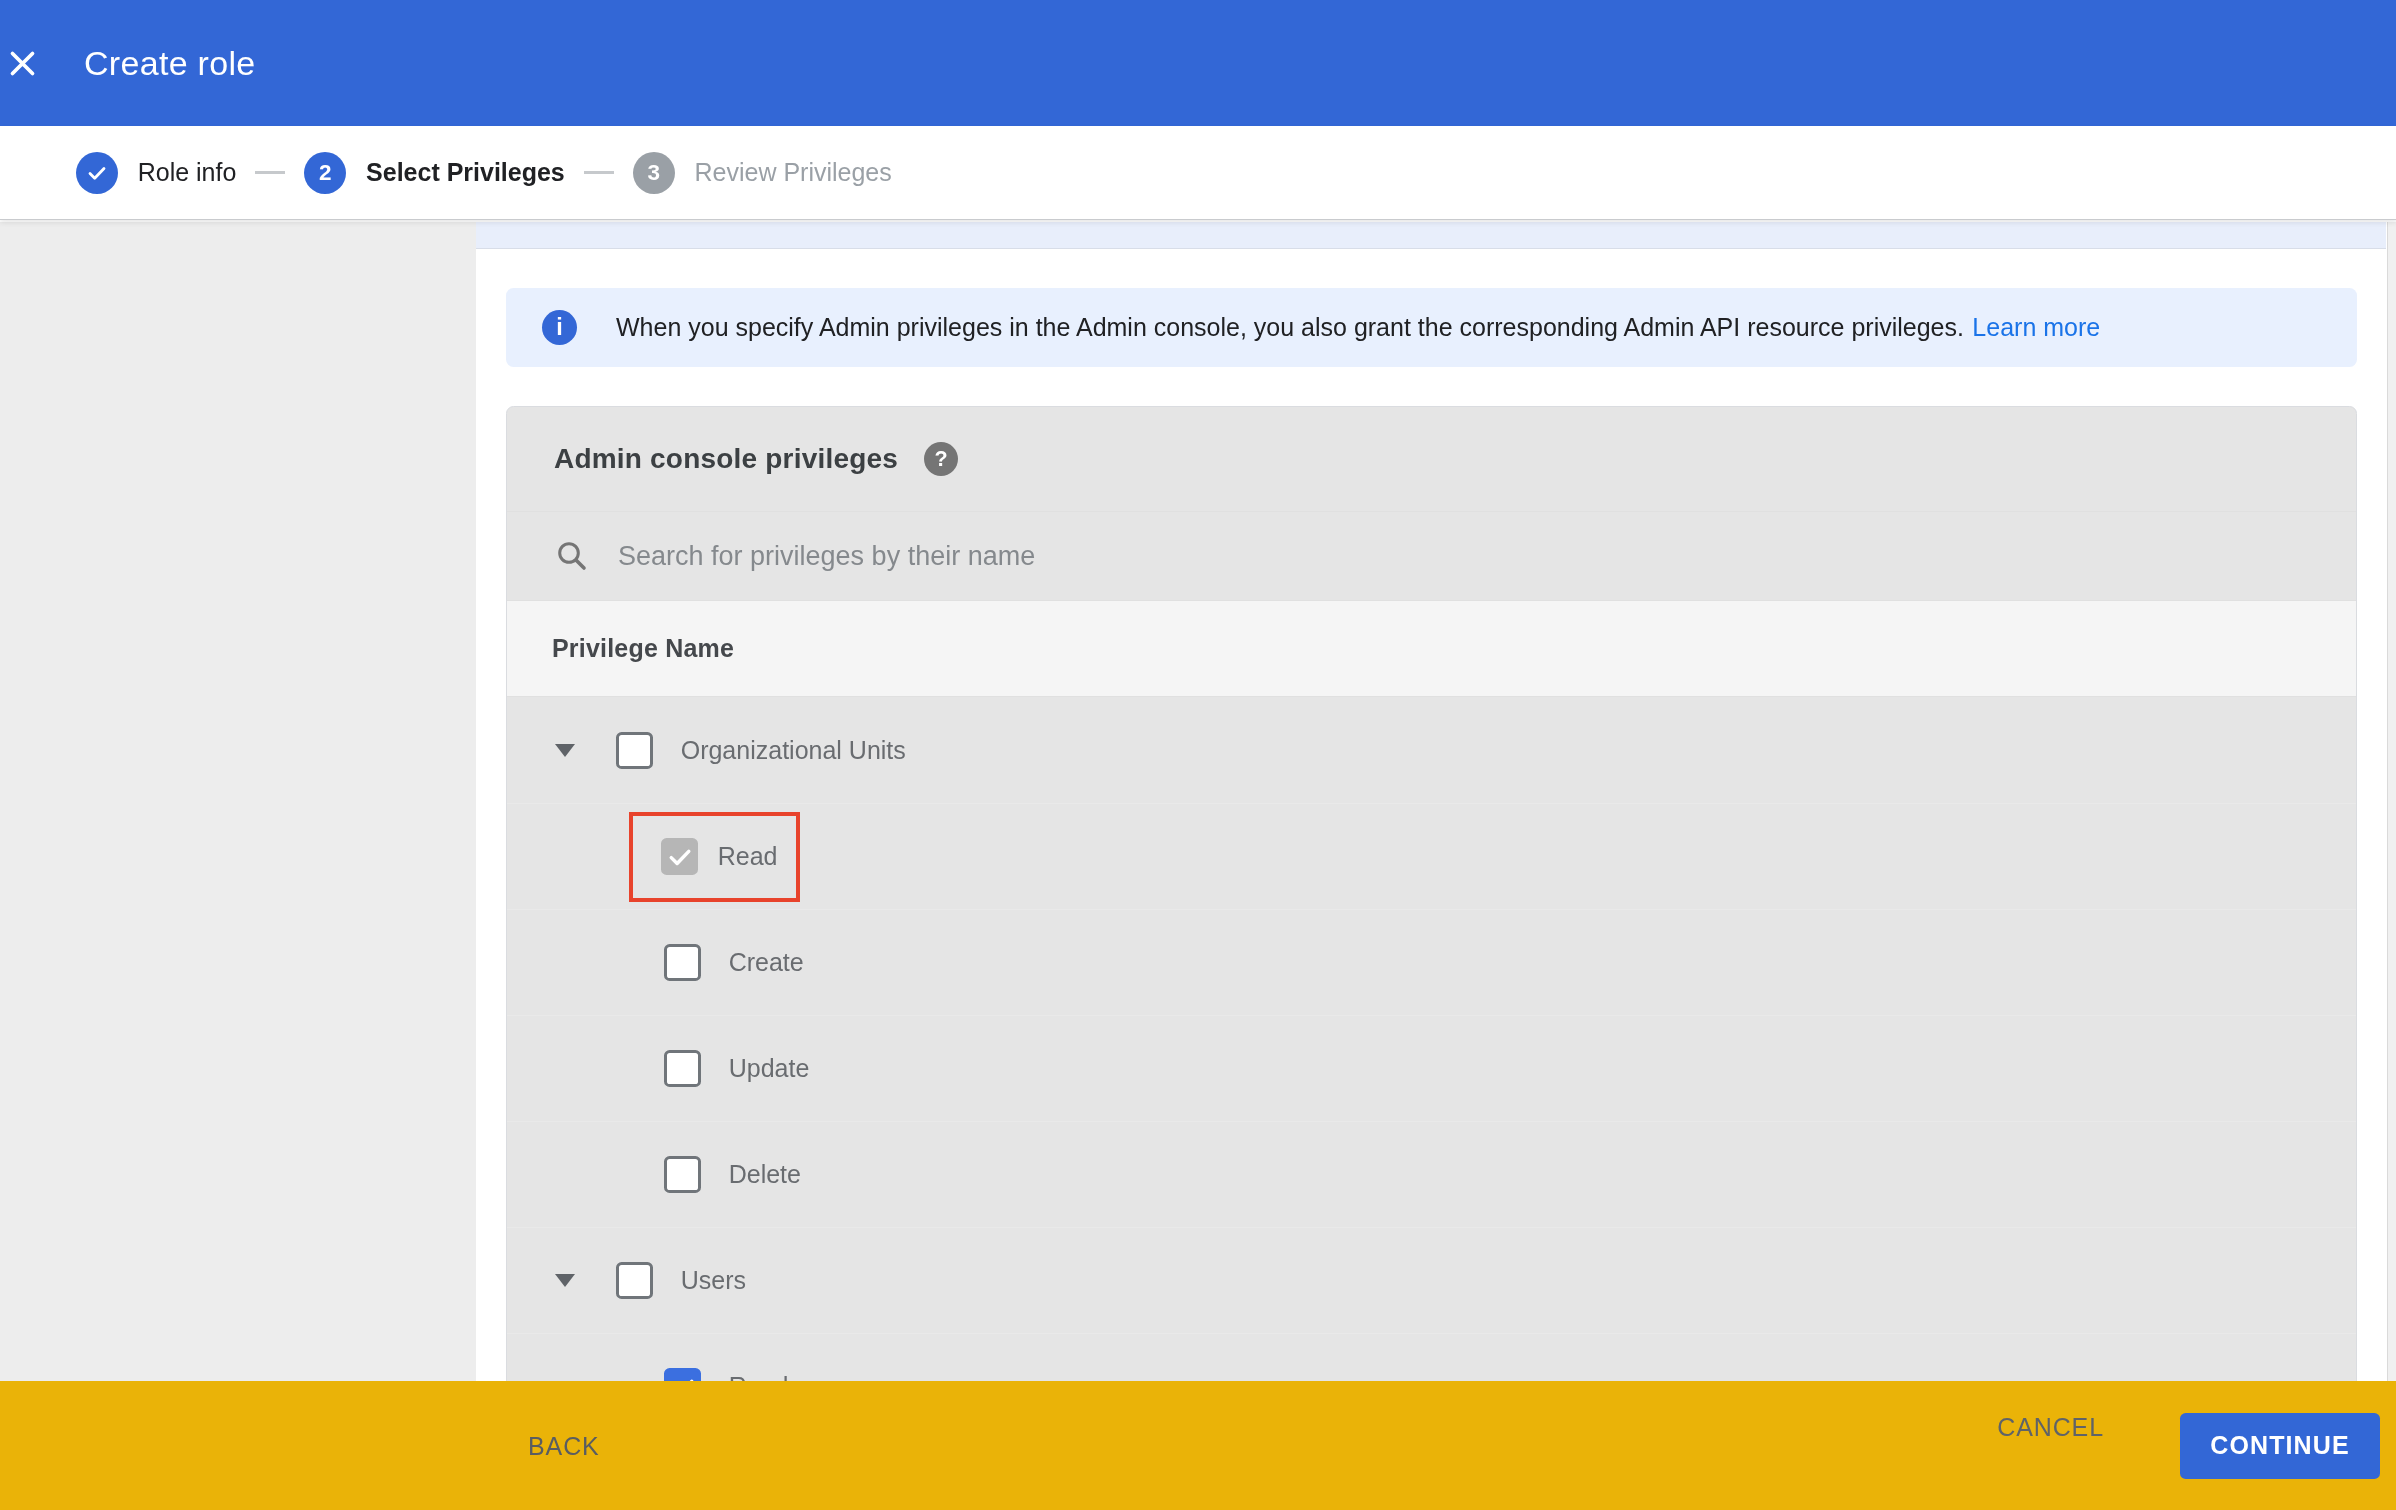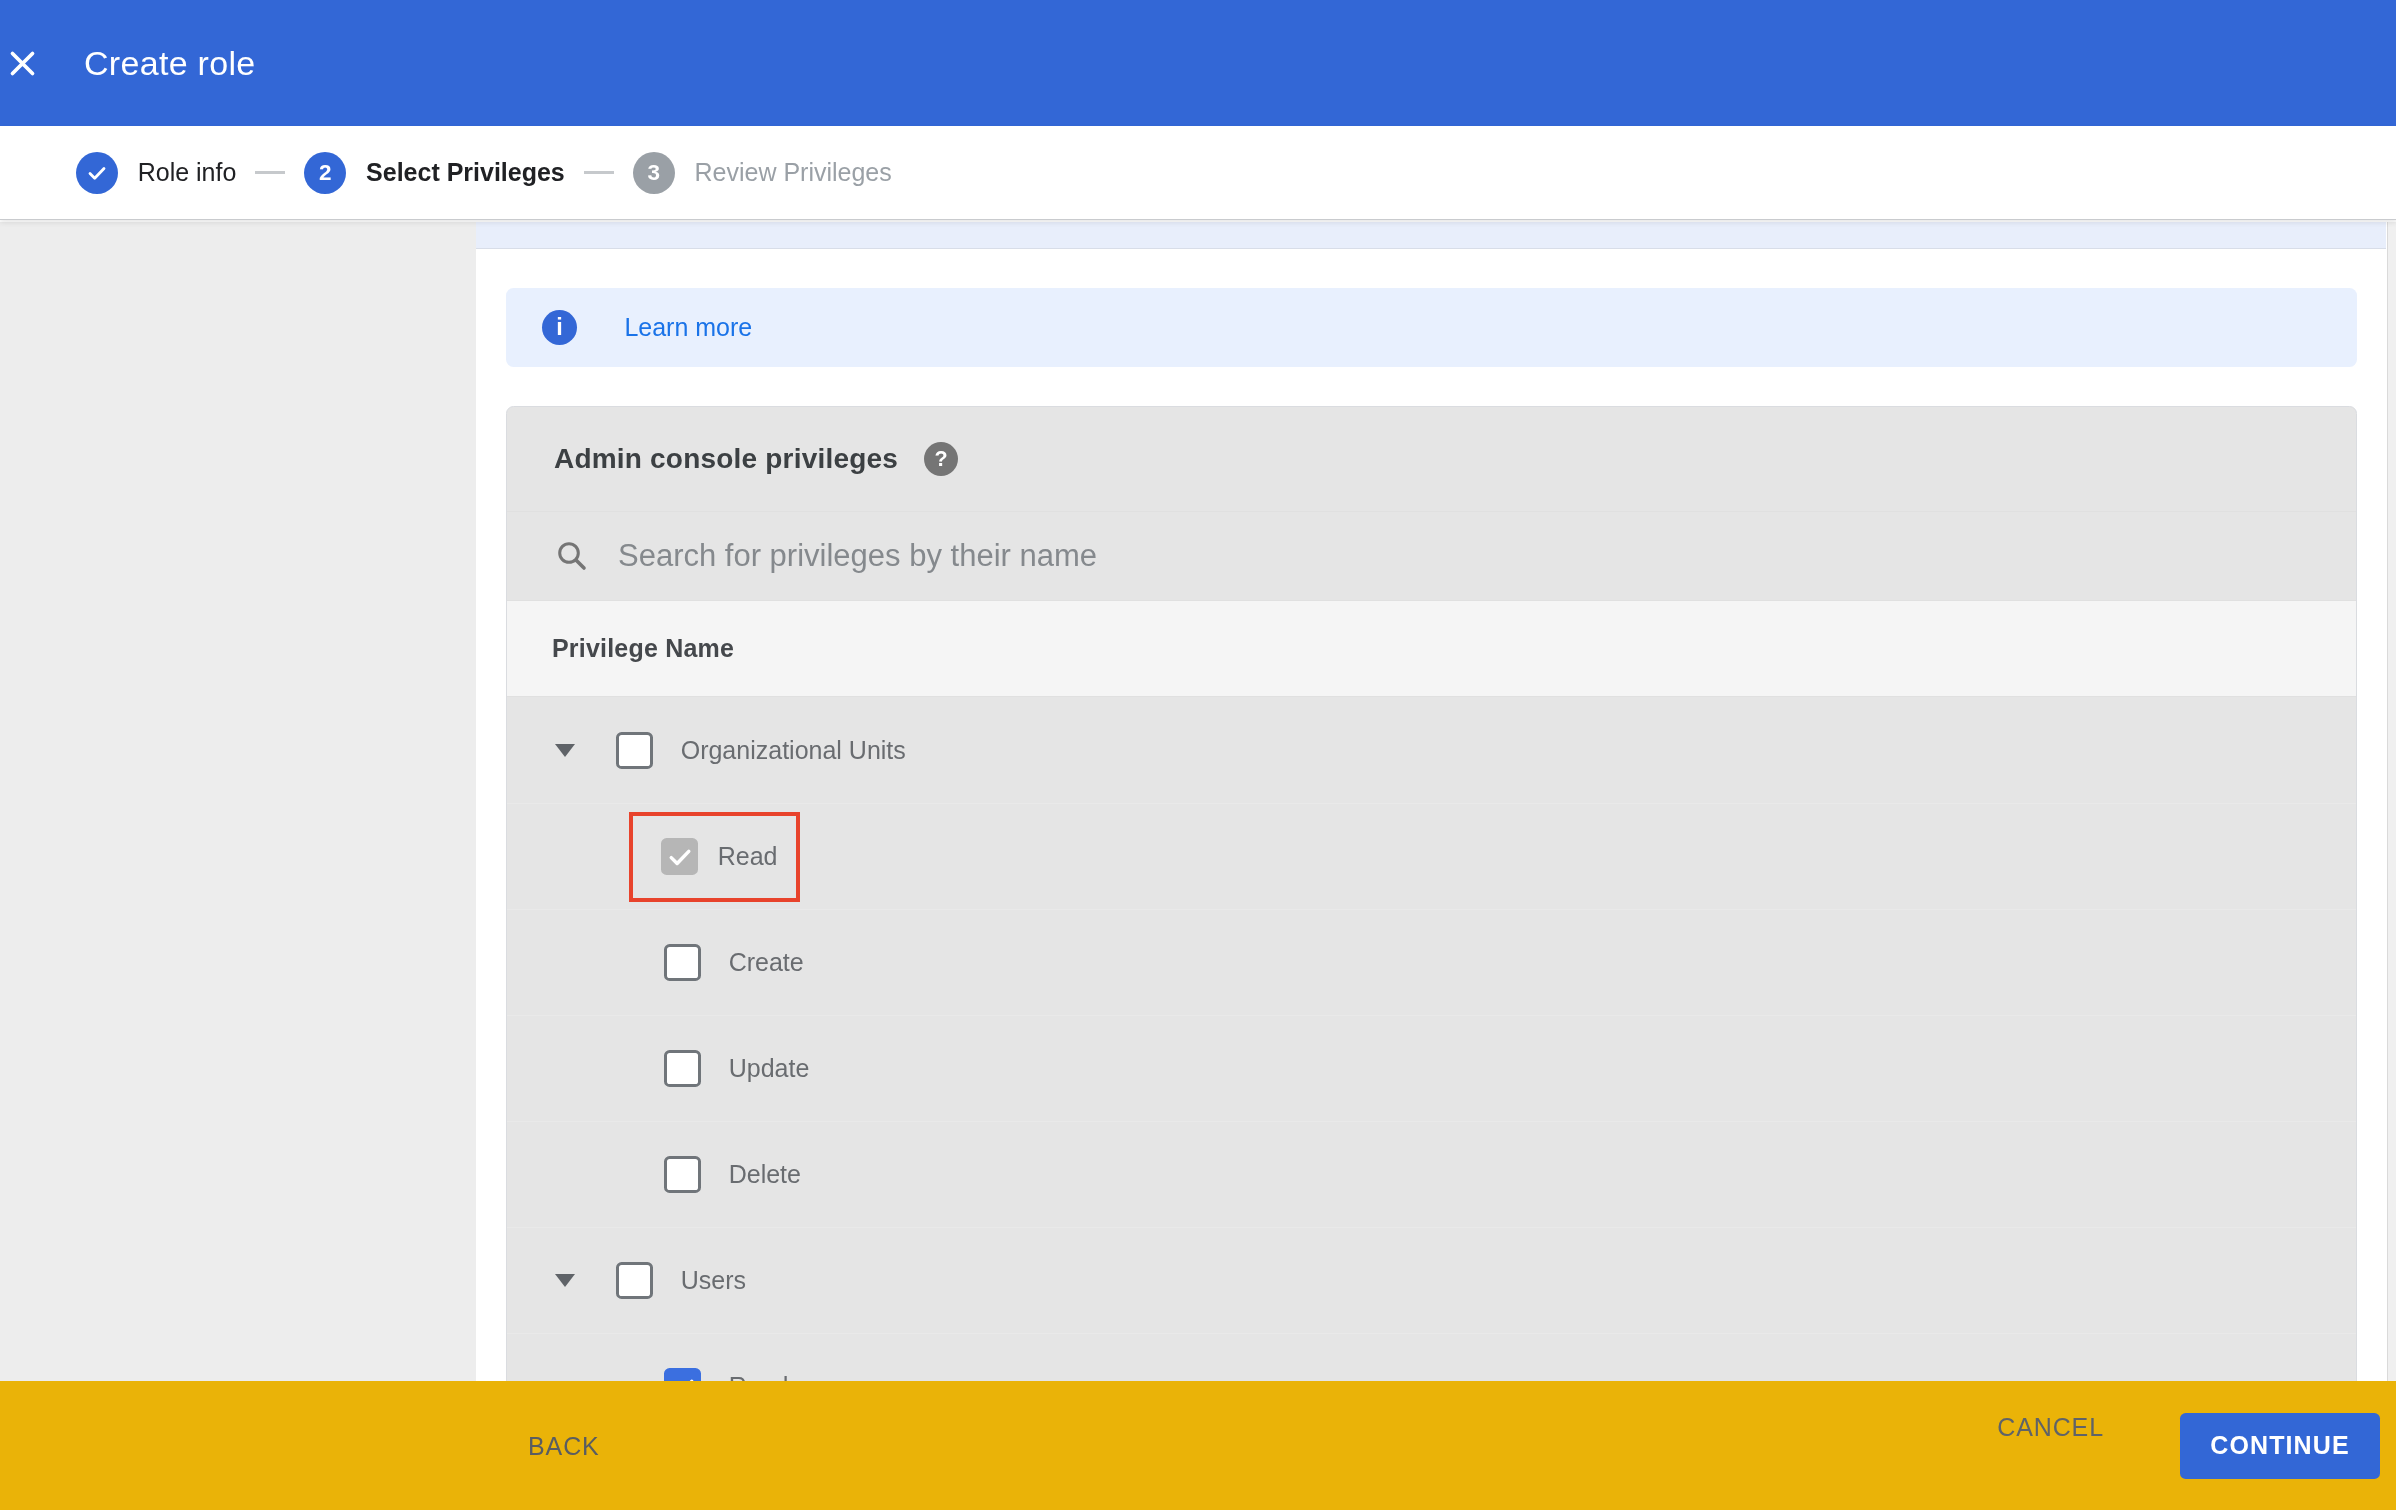--- a/index.html
+++ b/index.html
@@ -123,6 +123,7 @@
 
     <div class="banner">
       <div class="info-icon">i</div>
+      <span>When you specify Admin privileges in the Admin console, you also grant the corresponding Admin API resource privileges.</span>
       <span class="banner-link">Learn more</span>
     </div>
 

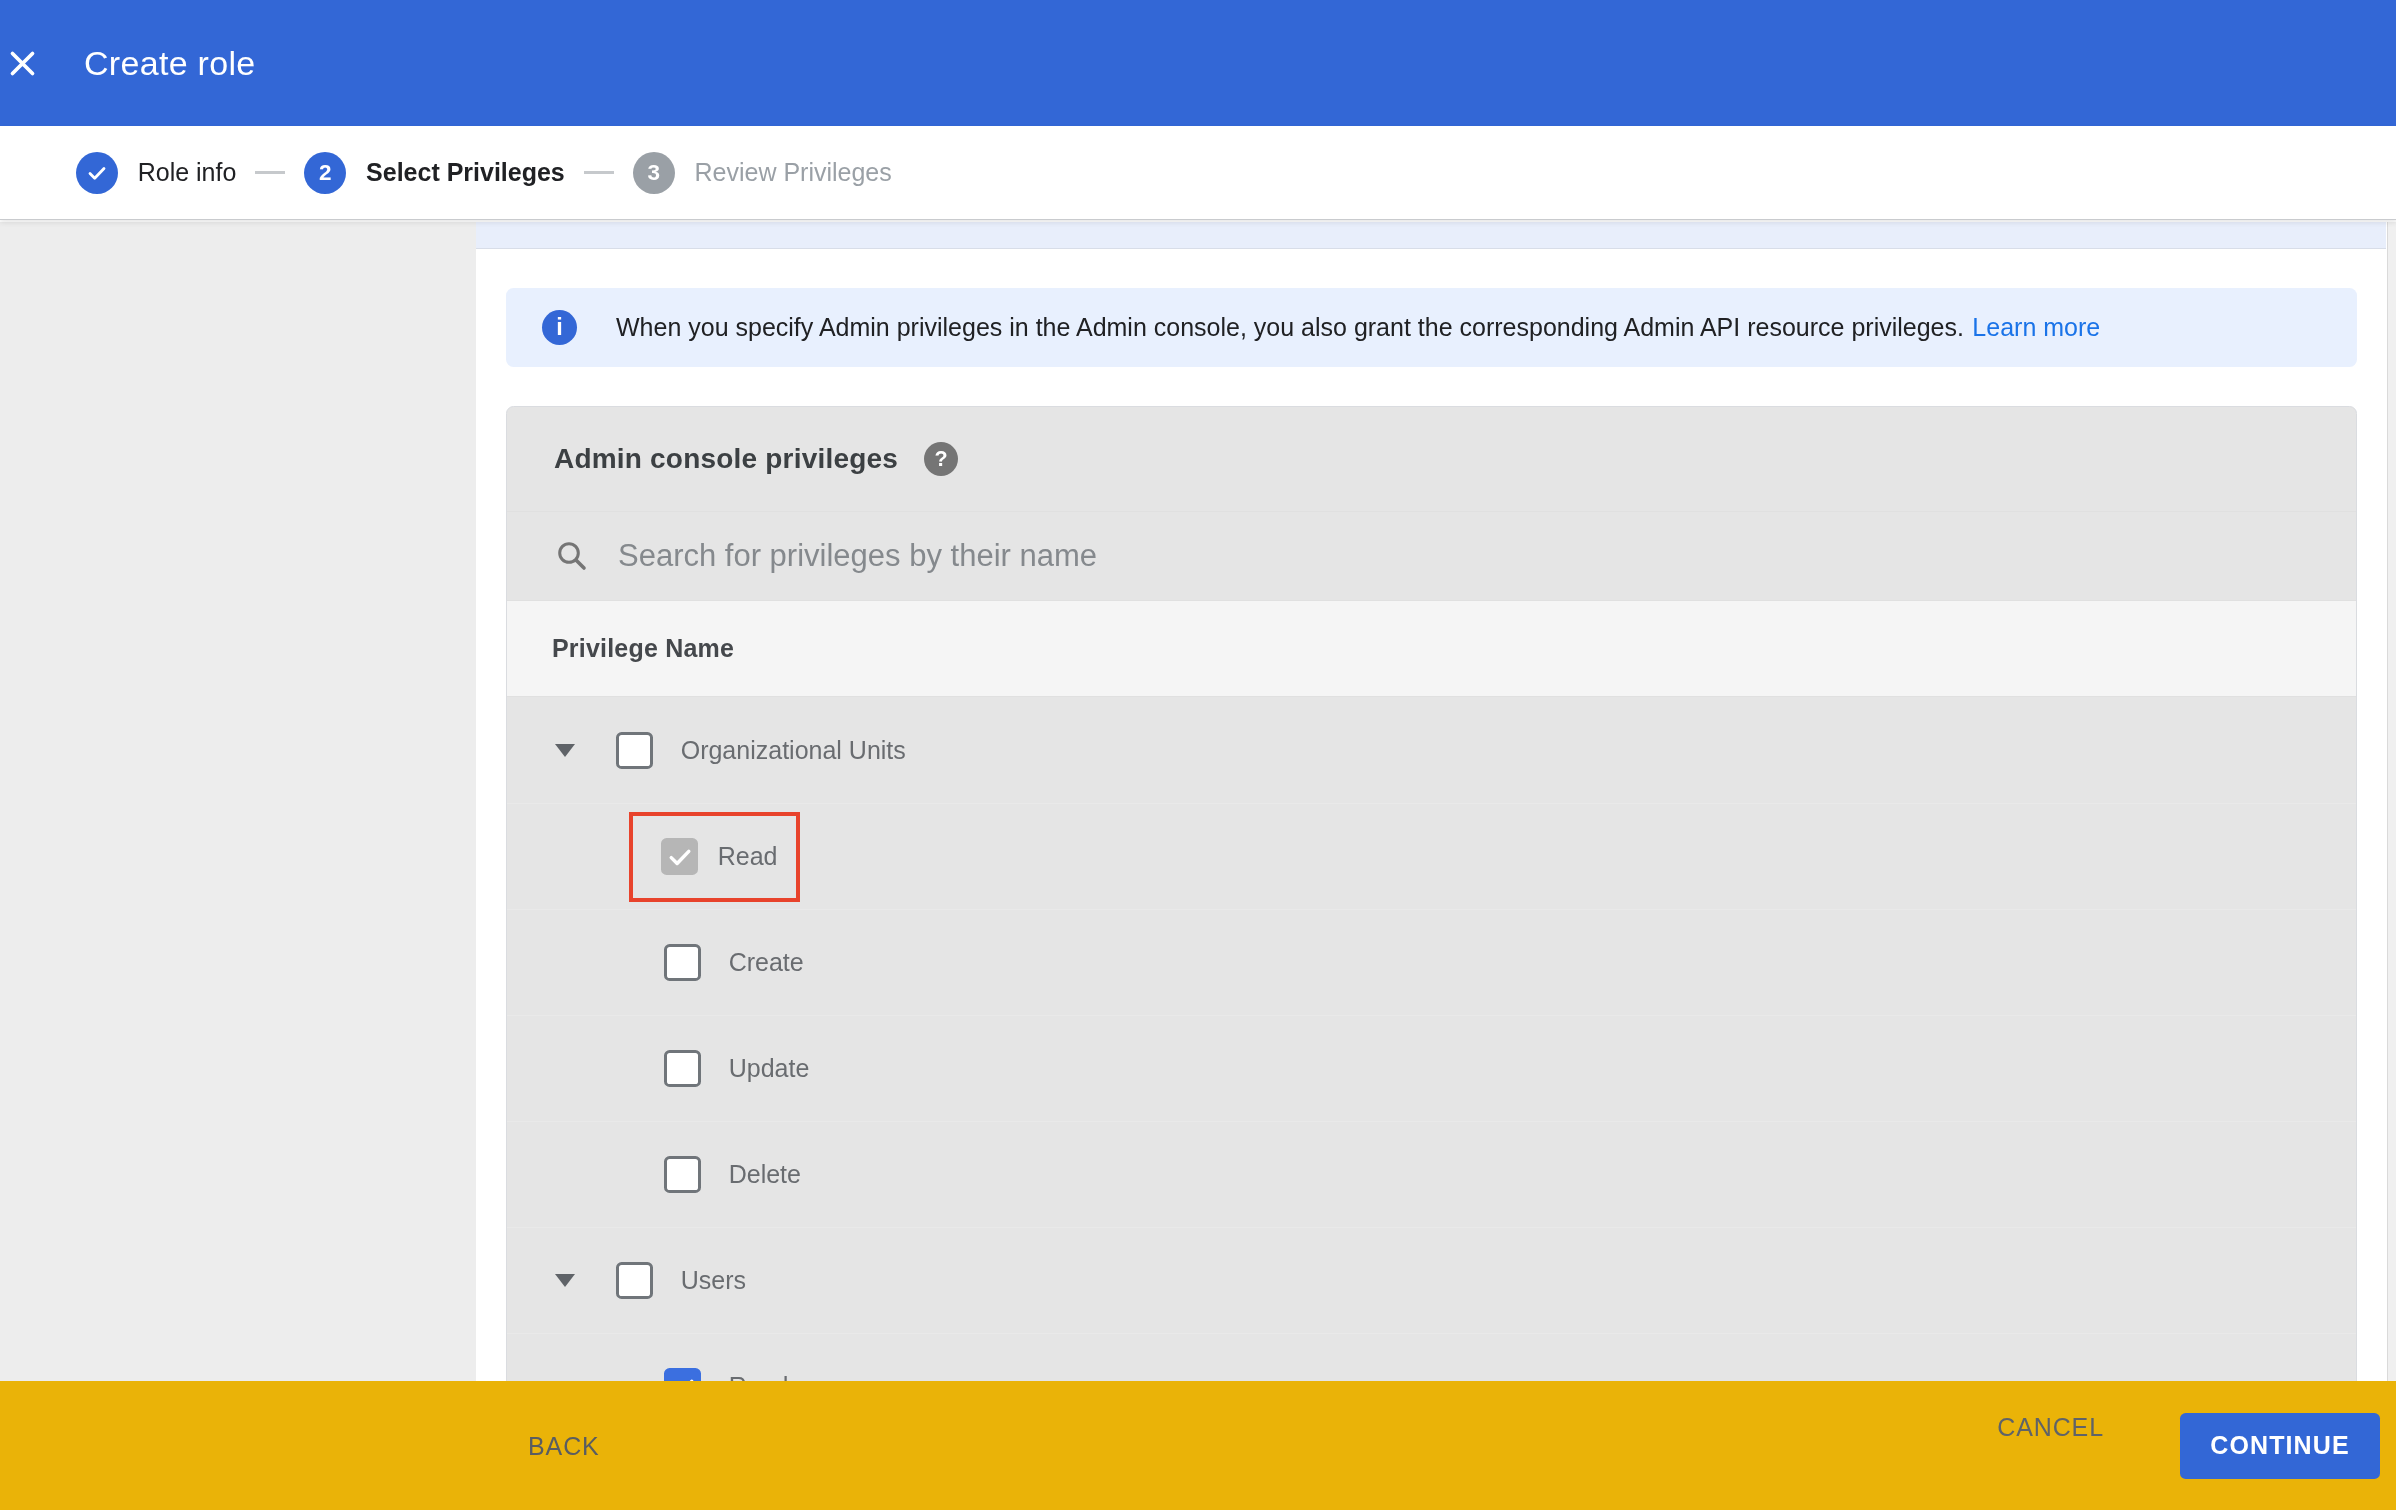--- a/index.html
+++ b/index.html
@@ -49,7 +49,7 @@
     margin-left:26px;cursor:pointer;flex-shrink:0;}
   .search-row{height:89px;border-top:1.9px solid #e0e0e0;display:flex;align-items:center;
     padding-left:47px;box-sizing:border-box;}
-  .search-input{border:none;outline:none;flex:1;font-size:31px;color:#202124;margin-left:26px;
+  .search-input{border:none;outline:none;flex:1;font-size:27px;color:#202124;margin-left:26px;
     font-family:inherit;background:transparent;}
   .search-input::placeholder{color:#85898d;}
   .col-header{height:97px;background:#f5f5f5;border-top:1.9px solid #e0e0e0;border-bottom:1.9px solid #e0e0e0;

